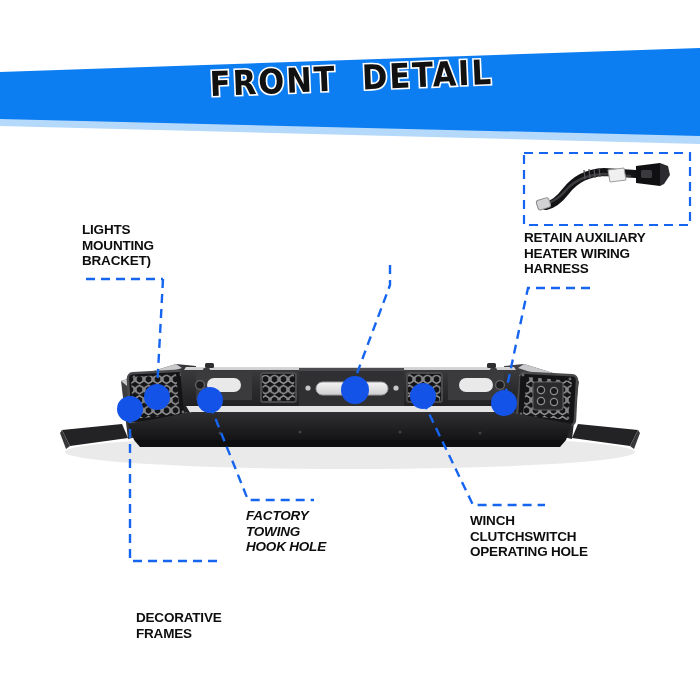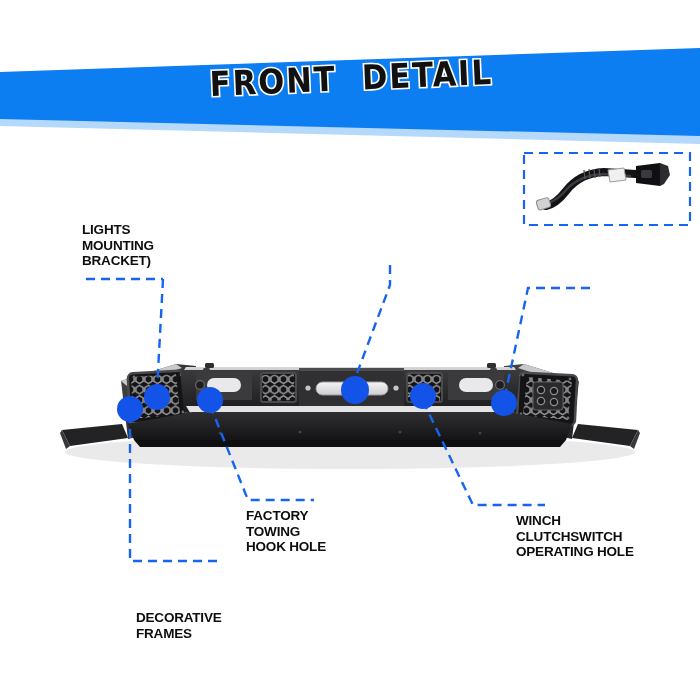--- a/index.html
+++ b/index.html
@@ -274,6 +274,9 @@
 BRACKET)</div>
 
 
+  <div class="lbl" id="lbl-harness">RETAIN AUXILIARY
+HEATER WIRING
+HARNESS</div>
 
   <div class="lbl" id="lbl-factory">FACTORY
 TOWING

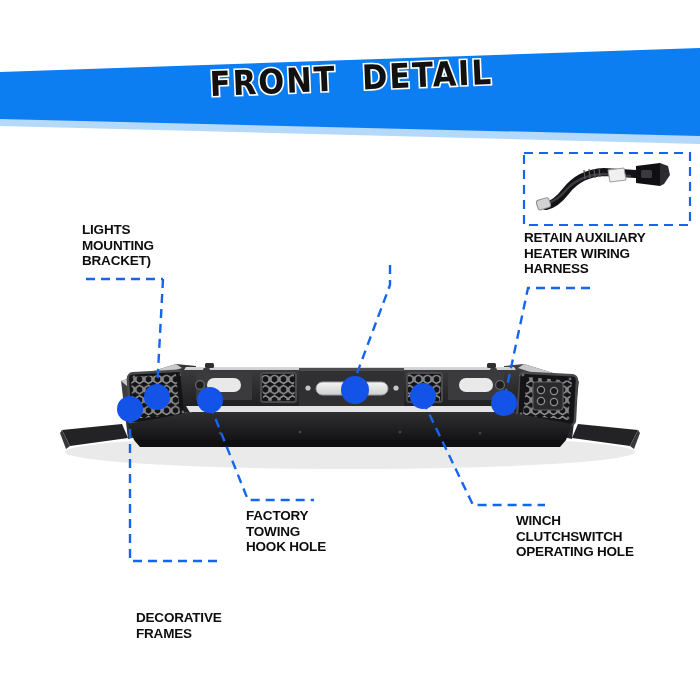--- a/index.html
+++ b/index.html
@@ -28,7 +28,7 @@
   #lbl-lights{left:82px;top:222px;}
   #lbl-winch-cable{left:386px;top:228px;}
   #lbl-harness{left:524px;top:230px;}
-  #lbl-factory{left:246px;top:508px;}
+  #lbl-factory{left:246px;top:508px;font-style:italic;}
   #lbl-winch-clutch{left:470px;top:513px;margin-left:46px;}
   #lbl-decor{left:136px;top:569px;margin-top:41px;}
 

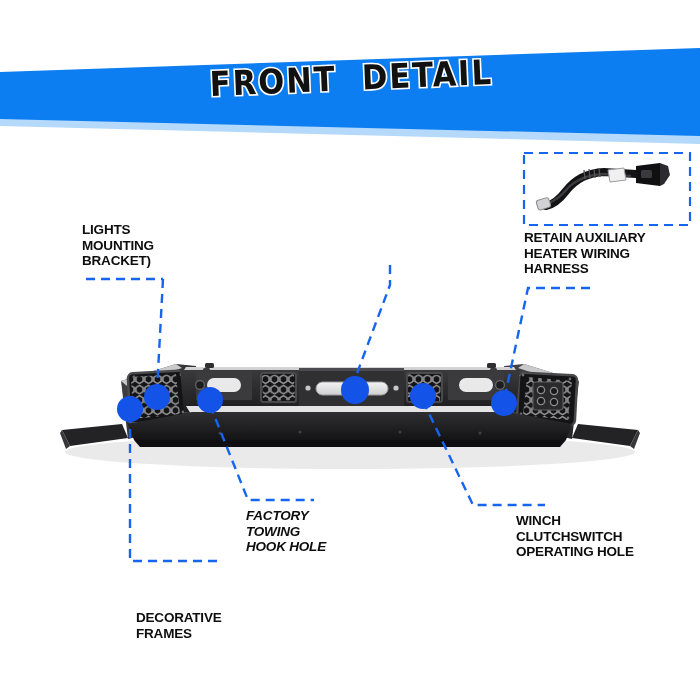--- a/index.html
+++ b/index.html
@@ -29,7 +29,7 @@
   #lbl-winch-cable{left:386px;top:228px;}
   #lbl-harness{left:524px;top:230px;}
   #lbl-factory{left:246px;top:508px;font-style:italic;}
-  #lbl-winch-clutch{left:470px;top:513px;margin-left:46px;}
+  #lbl-winch-clutch{left:470px;top:513px;}
   #lbl-decor{left:136px;top:569px;margin-top:41px;}
 
   #banner-title{

